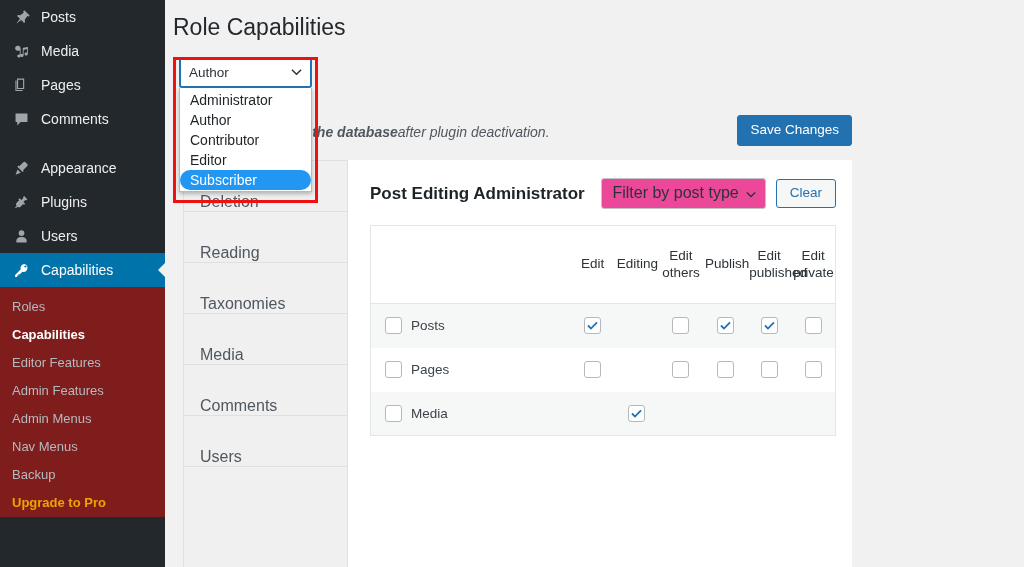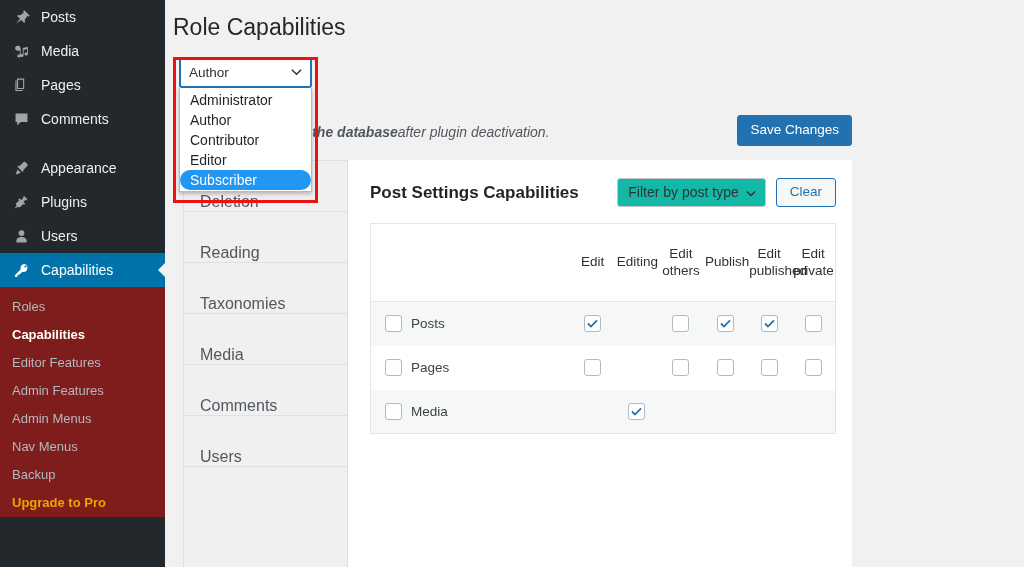--- a/index.html
+++ b/index.html
@@ -450,7 +450,7 @@
       <div id="tabpane">
 
         <div class="pane-head">
-          <div class="pane-title">Post Settings Capabilities</div>
+          <div class="pane-title">Post Editing Administrator</div>
           <div class="filter-select">
             <span>Filter by post type</span>
             <span>

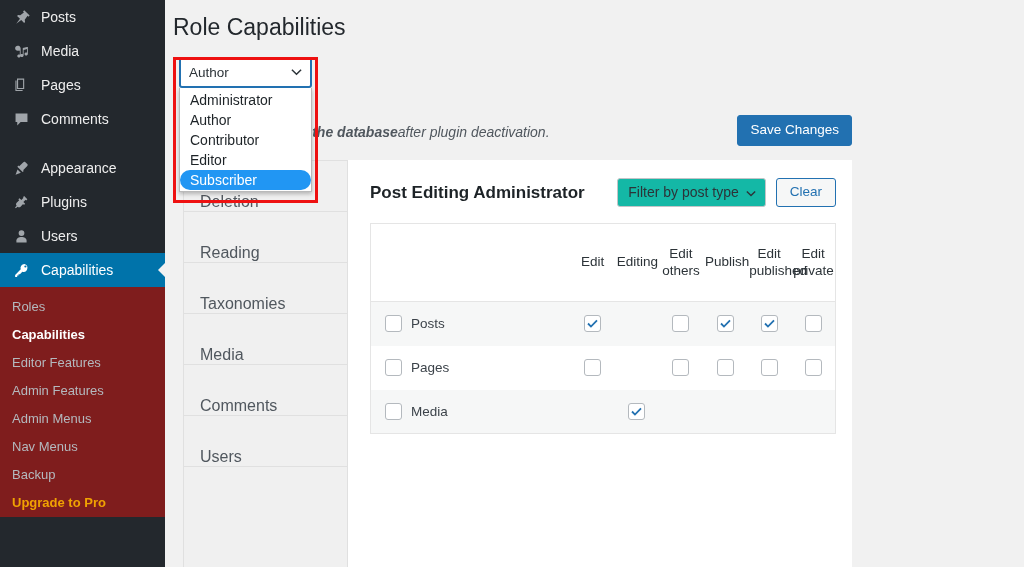--- a/index.html
+++ b/index.html
@@ -221,8 +221,8 @@
   .filter-select {
     border: 1px solid #c3c4c7;
     border-radius: 3px;
-    background: #14b8a6;
-    font-size: 14px;
+    background: #ec4899;
+    font-size: 16px;
     color: #2c3338;
     padding: 6px 9px 7px 10px;
     display: flex;

